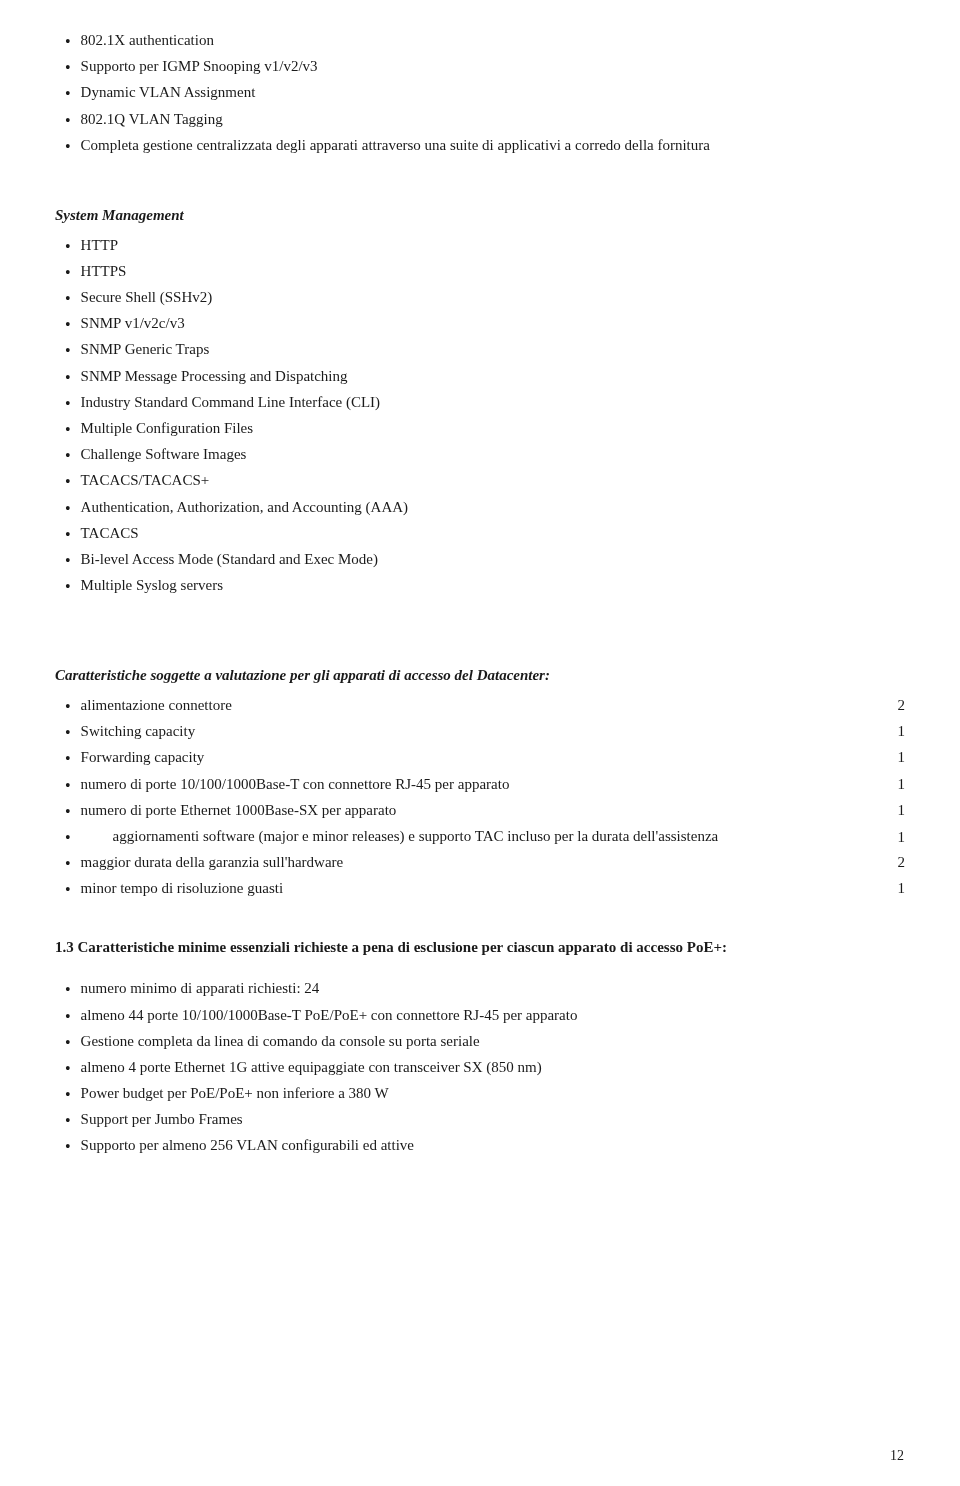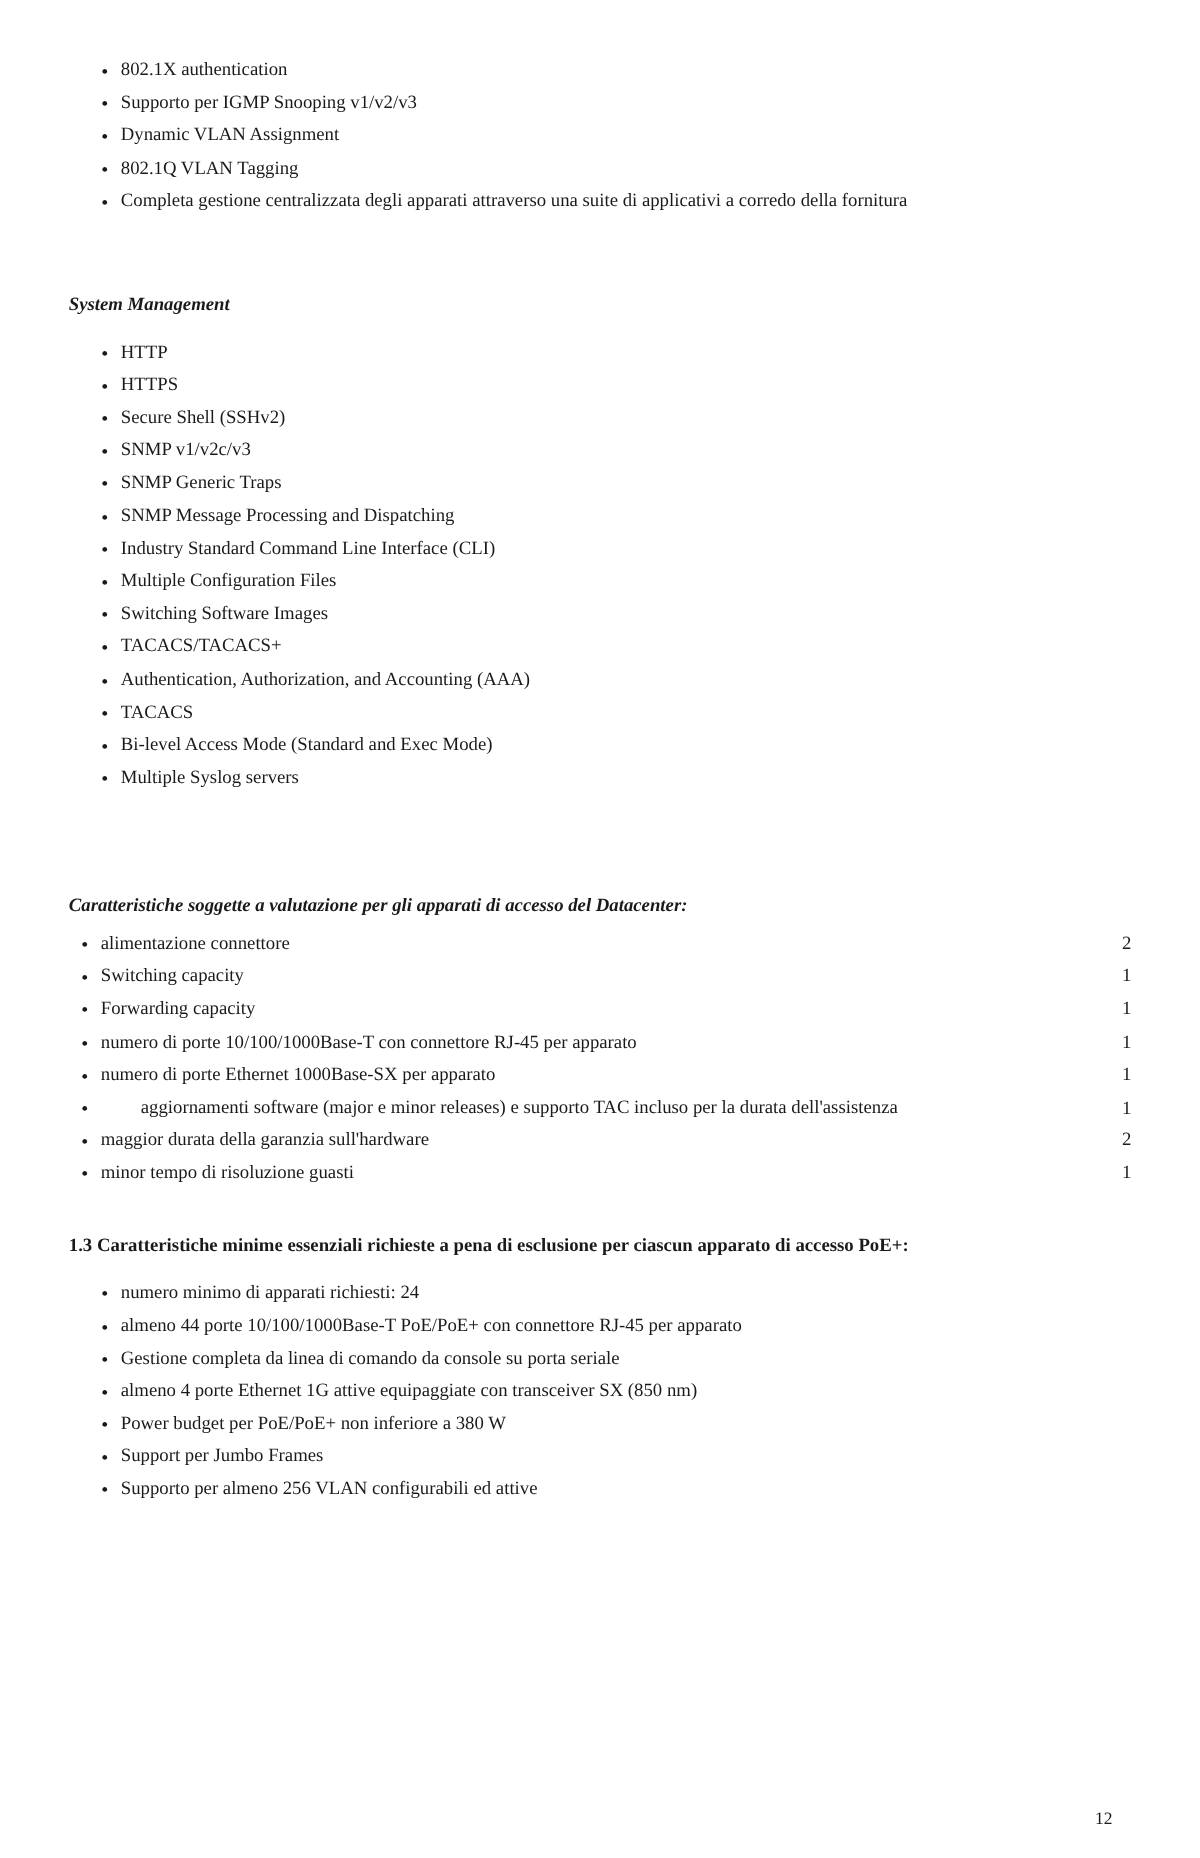--- a/index.html
+++ b/index.html
@@ -21,7 +21,7 @@
 
     .bullet-list {
       list-style: none;
-      margin: 16px;
+      margin: 0;
       padding: 0;
     }
 

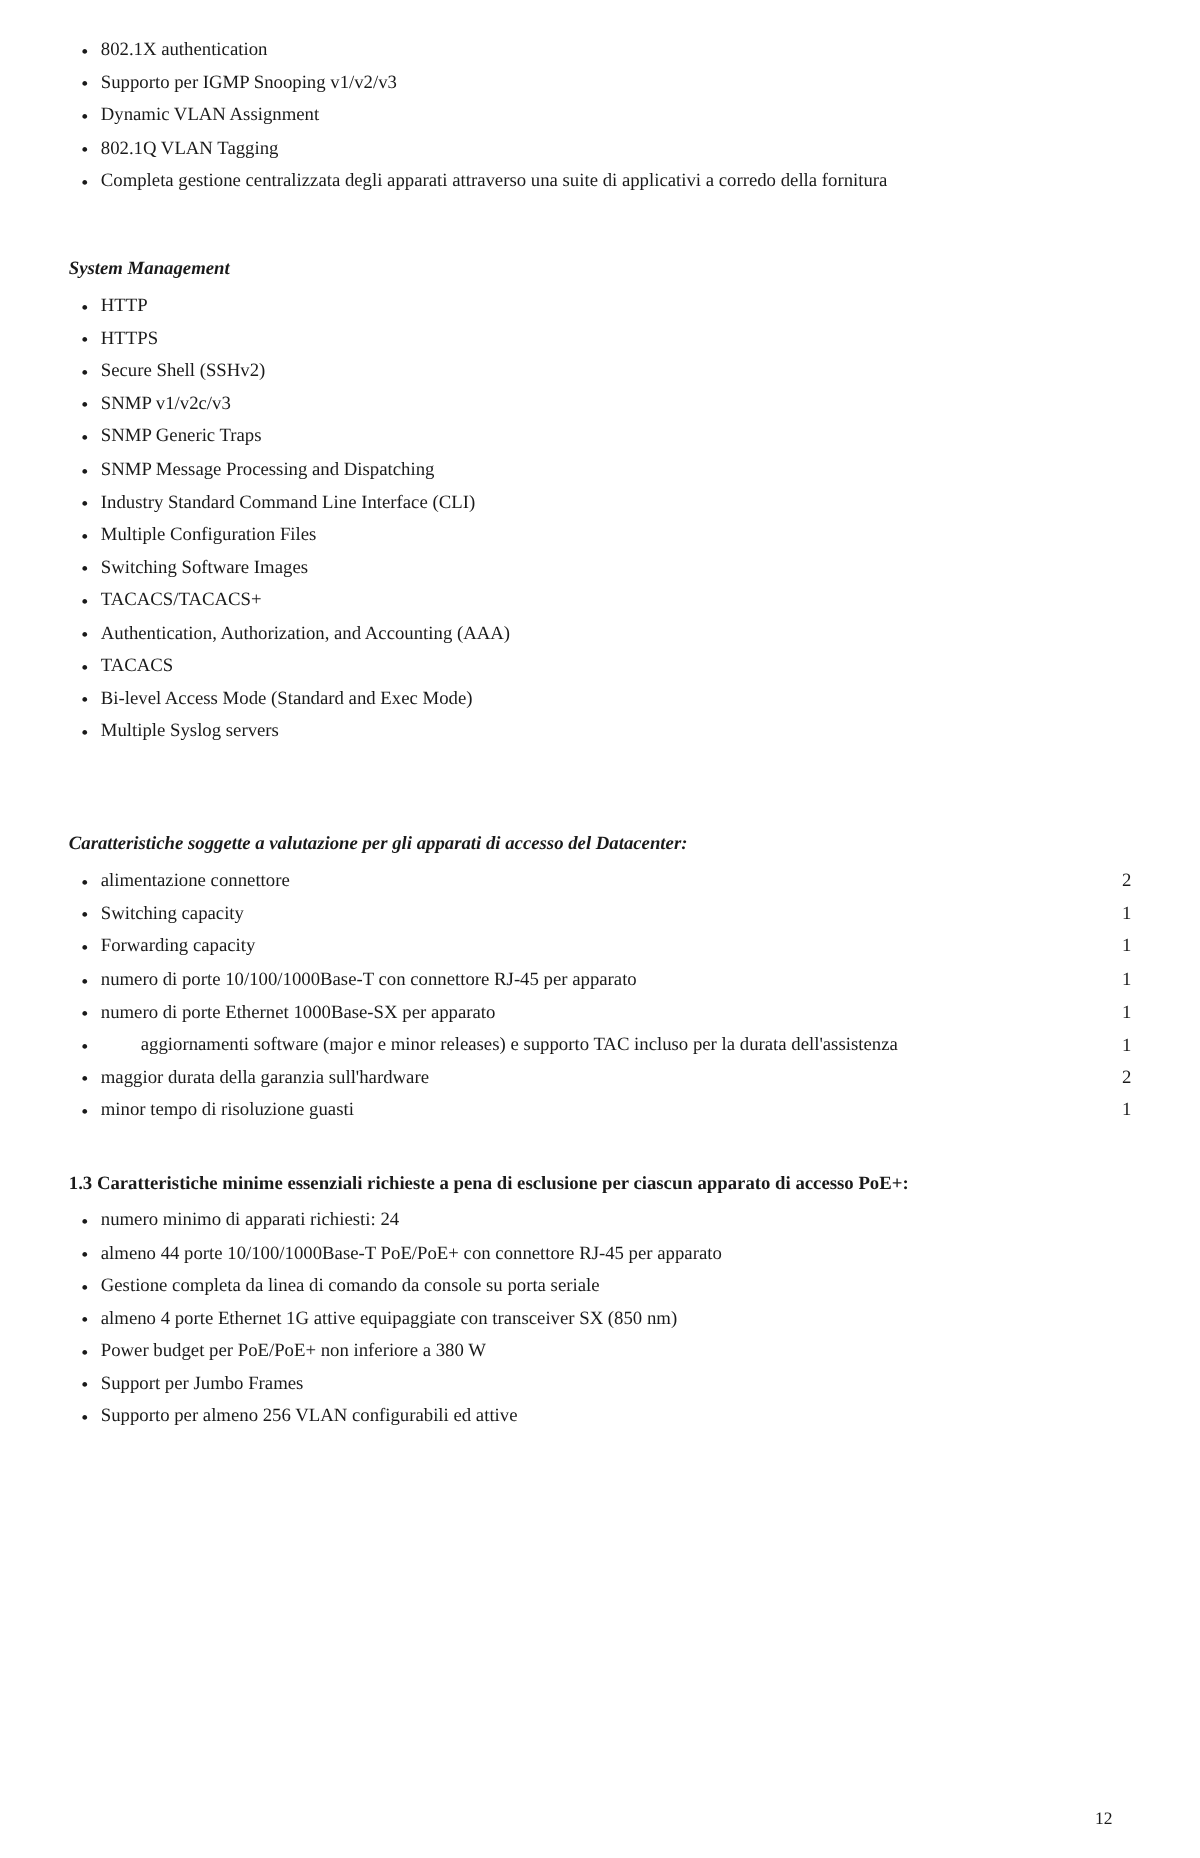--- a/index.html
+++ b/index.html
@@ -157,7 +157,7 @@
       <span>Multiple Configuration Files</span>
     </li>
   <li>
-      <span>Switching Software Images</span>
+      <span>Challenge Software Images</span>
     </li>
   <li>
       <span>TACACS/TACACS+</span>

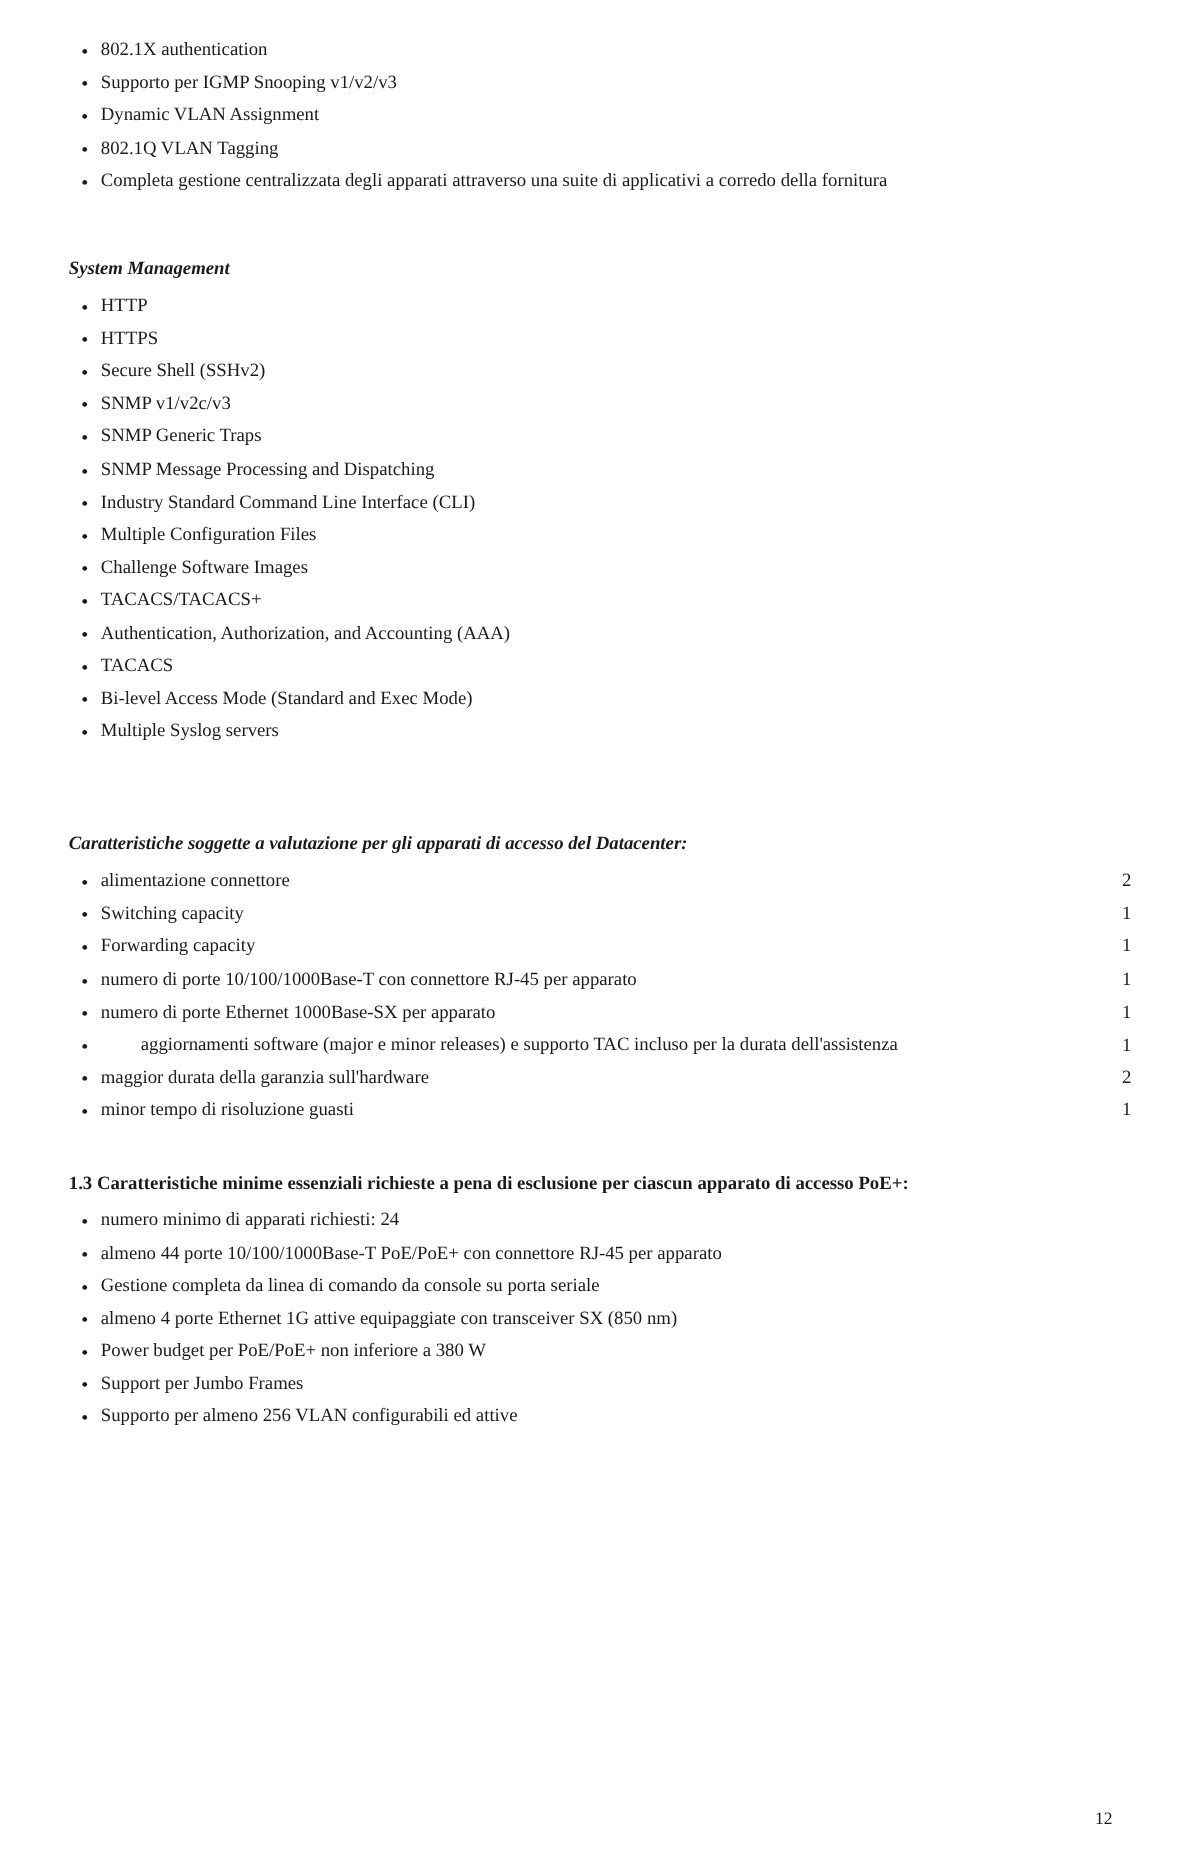--- a/index.html
+++ b/index.html
@@ -226,7 +226,7 @@
 
 <div style="height: 32px;"></div>
 
-<div style="margin-bottom: 8px;">
+<div style="margin-bottom: 20px;">
   <strong>1.3 Caratteristiche minime essenziali richieste a pena di esclusione per ciascun apparato di accesso PoE+:</strong>
 </div>
 

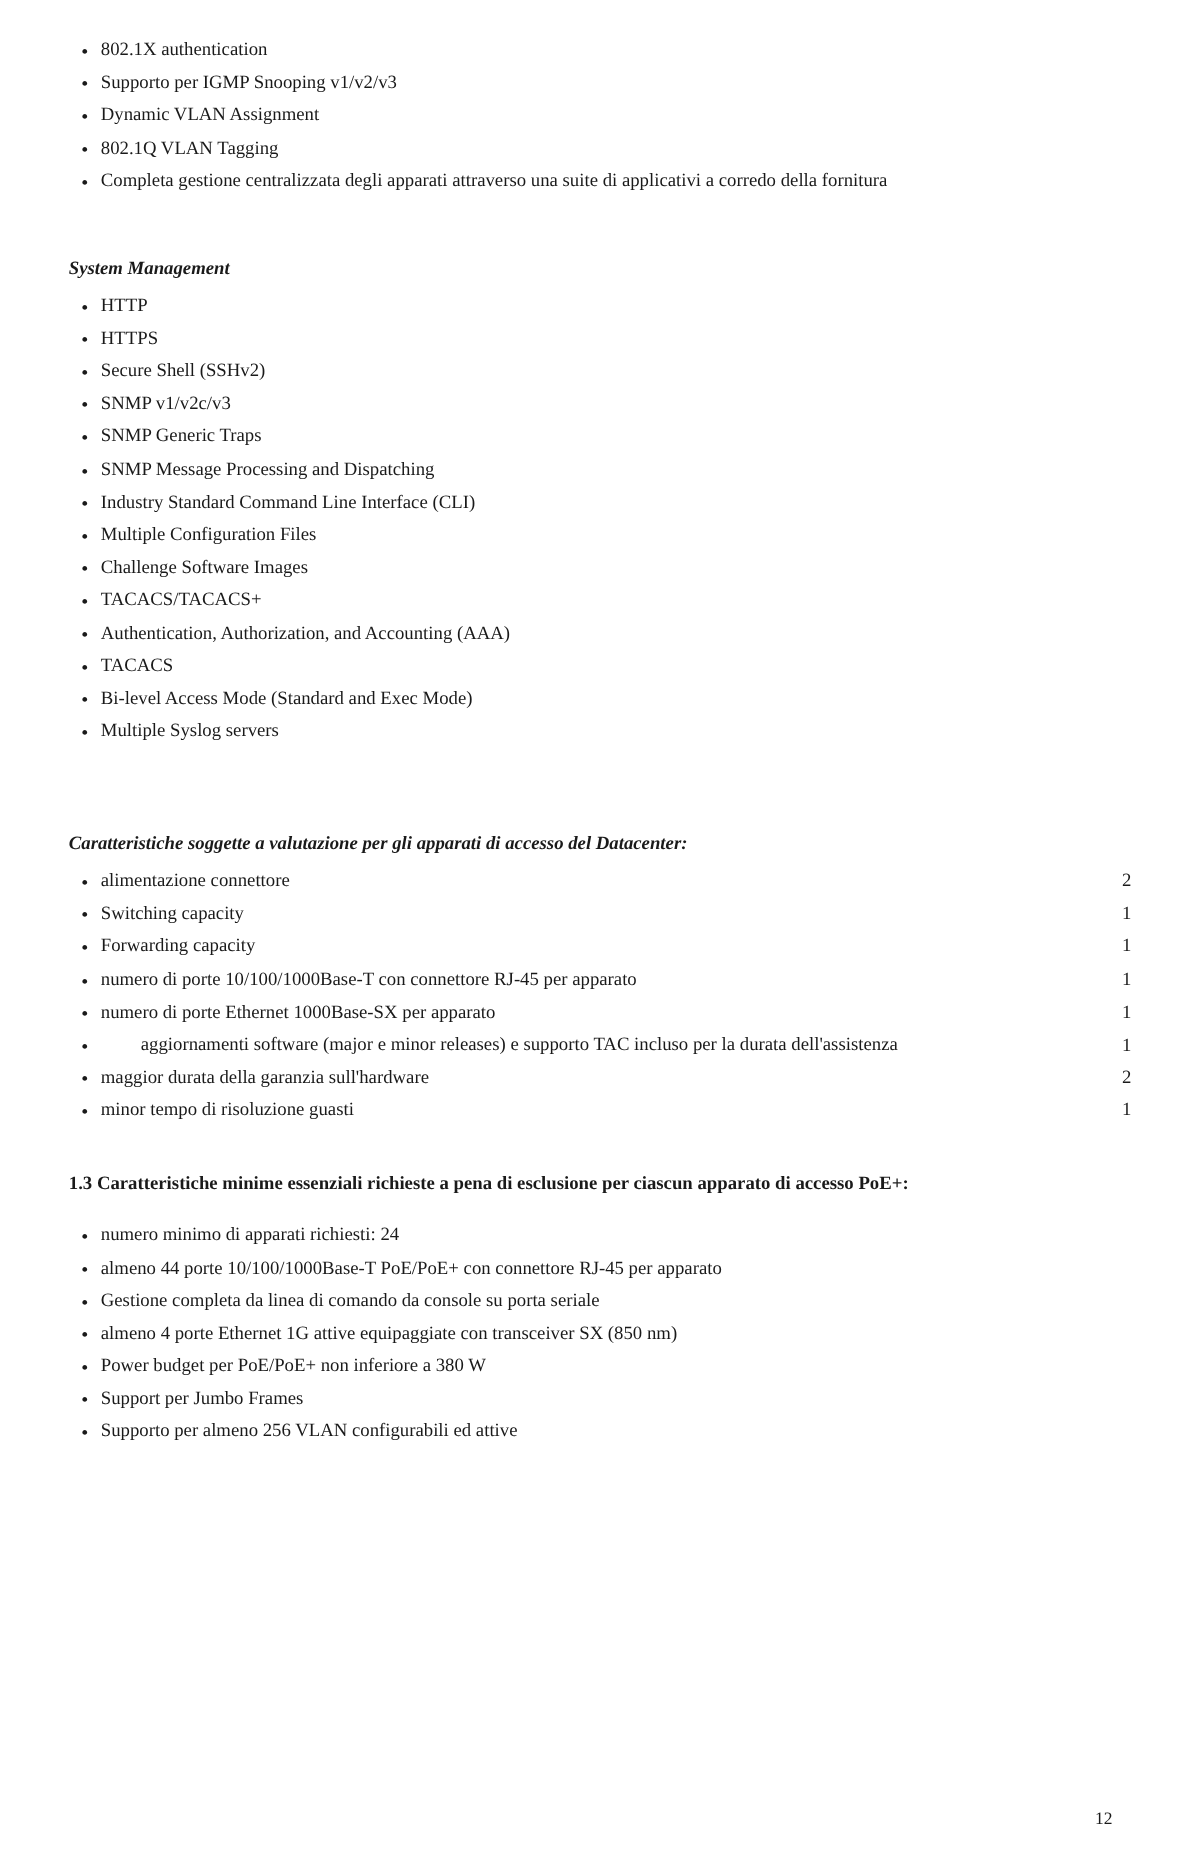--- a/index.html
+++ b/index.html
@@ -254,6 +254,6 @@
     </li>
 </ul>
 
-<div style="position: fixed; bottom: 20px; right: 70px; font-size: 14px;">12</div>
+<div style="position: fixed; bottom: 20px; right: 56px; font-size: 14px;">12</div>
 
 </body></html>

